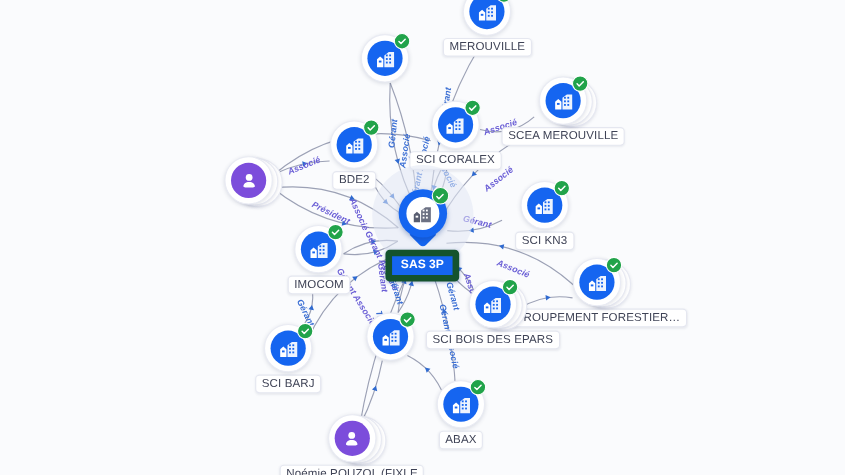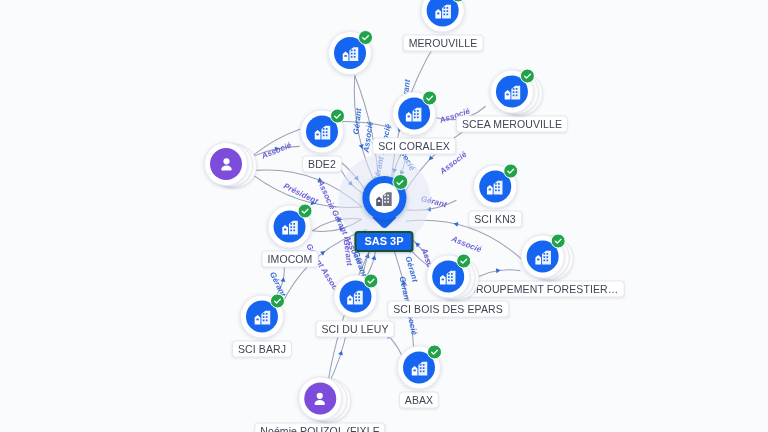--- a/index.html
+++ b/index.html
@@ -156,7 +156,7 @@
   .focus-label {
     margin-top: 1px;
     background: #1565f0;
-    border: 2px solid #14532d;
+    border: 6px solid #14532d;
     border-radius: 4px;
     padding: 2px 8px 3px 8px;
     font-size: 11px;

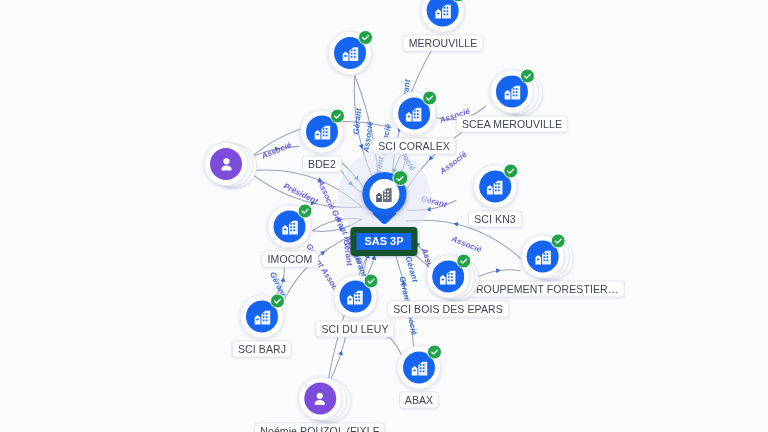--- a/index.html
+++ b/index.html
@@ -515,7 +515,6 @@
             </svg>
           </div>
         </div>
-        <div class="node-label">SCI DU LEUY</div>
       </div>
       <div class="node" style="left: 262px; top: 326px; justify-content: space-between;">
         <div class="node-badge-wrap">

